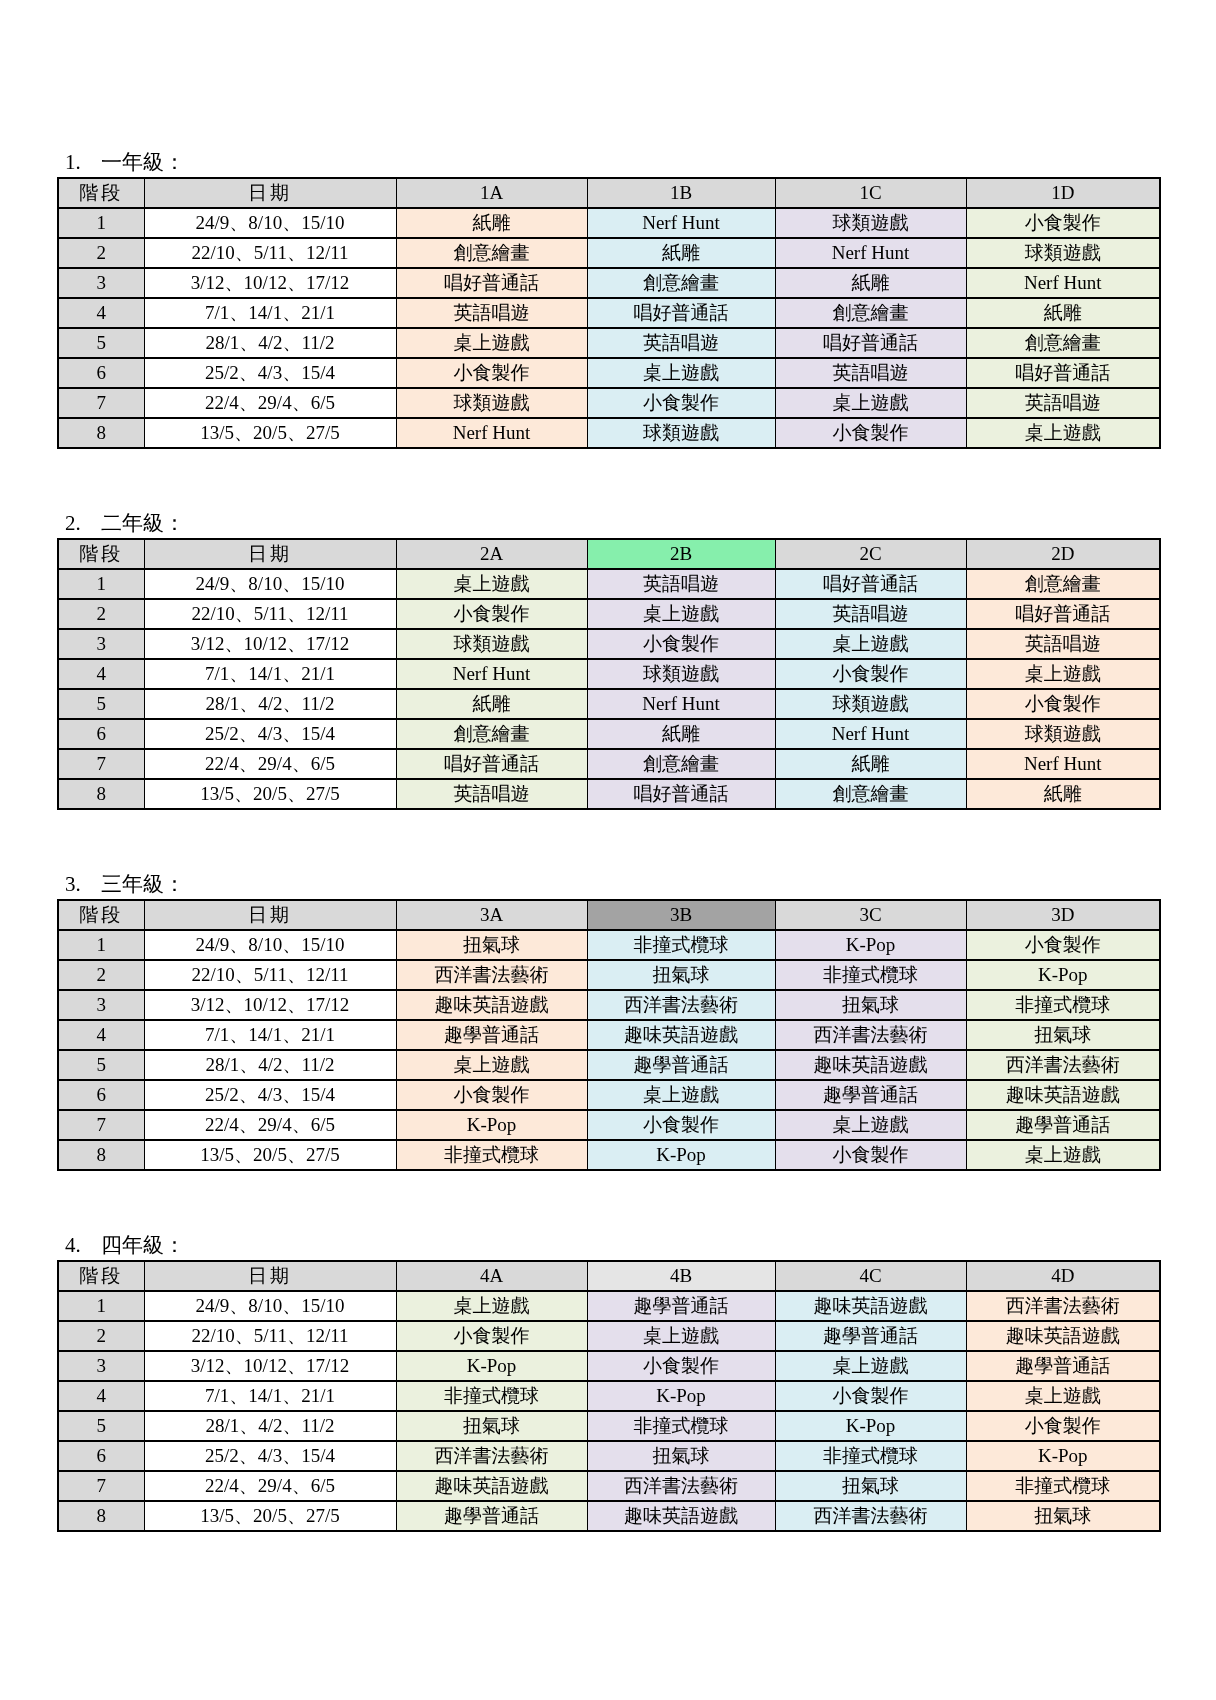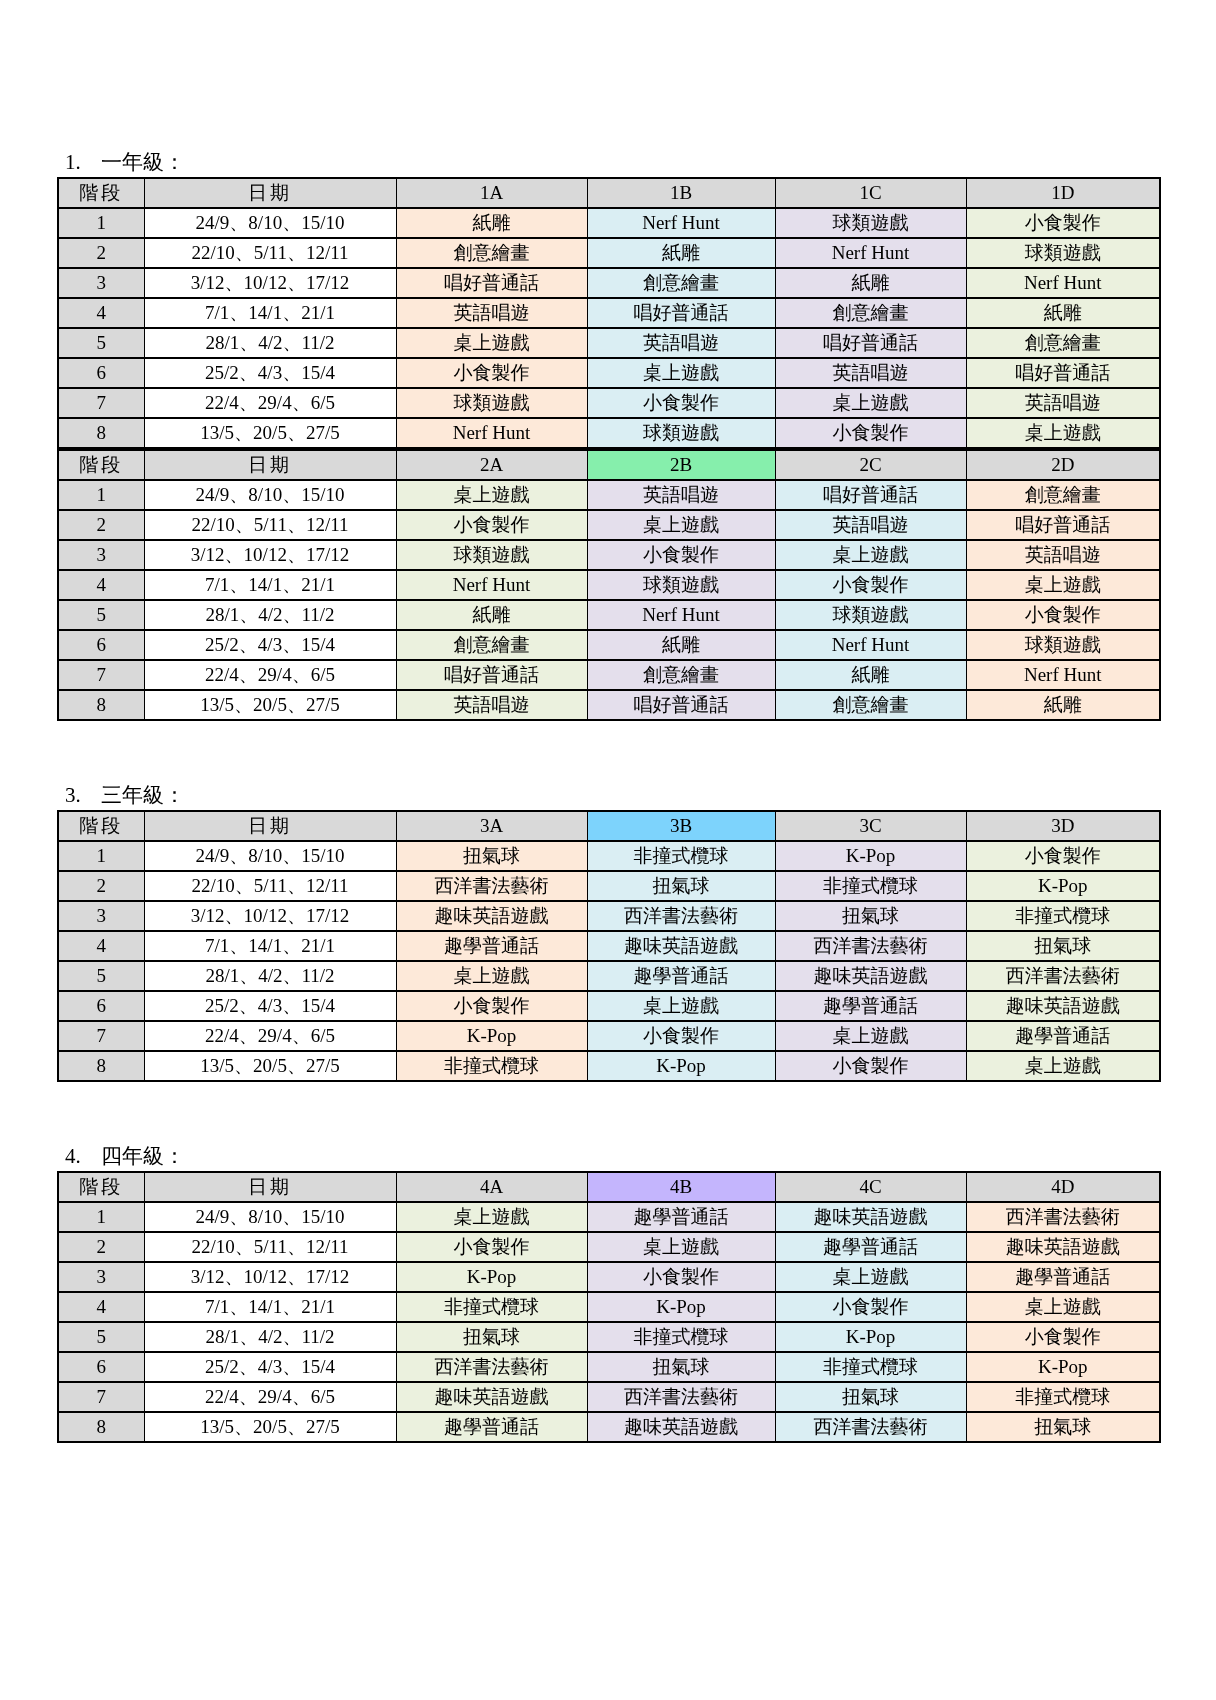--- a/index.html
+++ b/index.html
@@ -167,6 +167,7 @@
         </table>
       </div>
       <div class="section">
+        <div class="section-heading"><span class="section-number">2.</span><span>二年級：</span></div>
         <table class="schedule" style="border: 2px solid rgb(0, 0, 0);">
           <colgroup>
             <col class="col-stage">

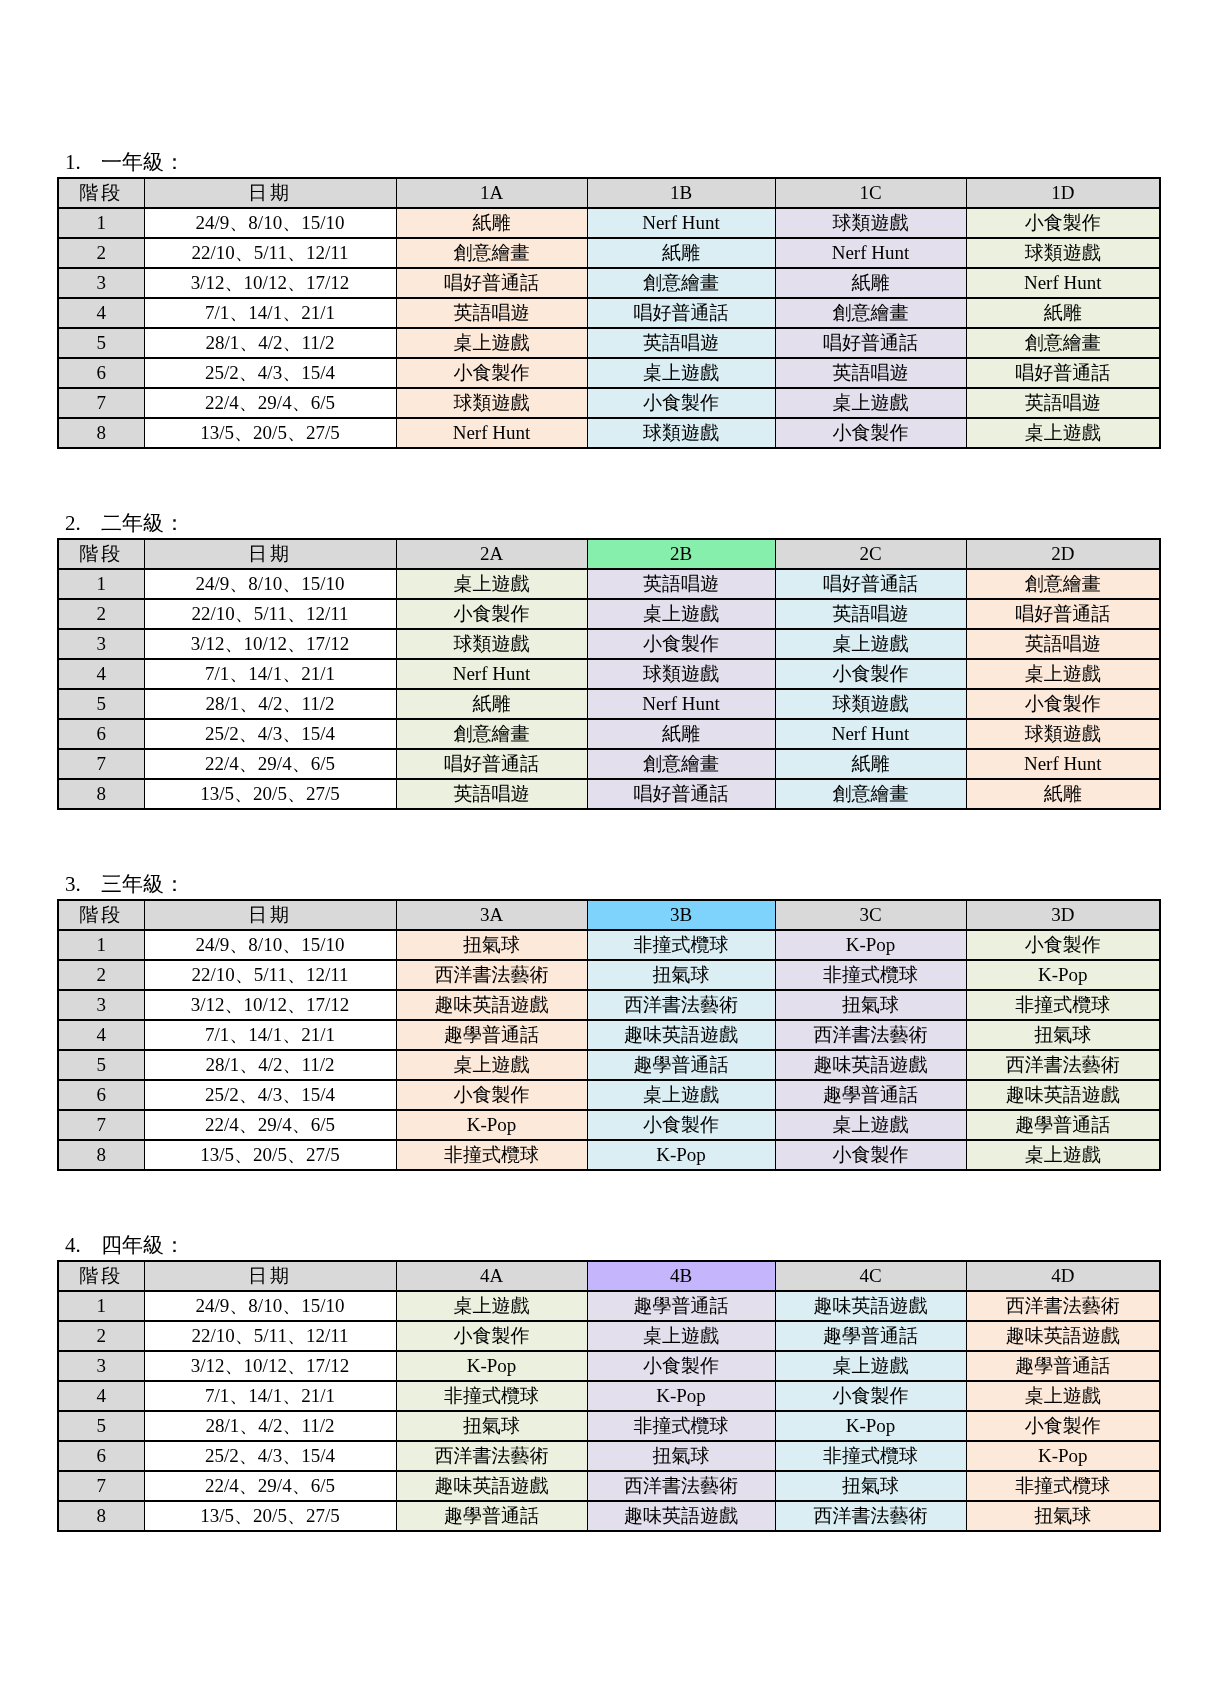--- a/index.html
+++ b/index.html
@@ -271,7 +271,7 @@
               <th style="background: rgb(217, 217, 217);">階段</th>
               <th style="background: rgb(217, 217, 217);">日期</th>
               <th style="background: rgb(217, 217, 217); letter-spacing: 0px;">3A</th>
-              <th style="background: #7dd3fc; letter-spacing: 0px;">3B</th>
+              <th style="background: #a3a3a3; letter-spacing: 0px;">3B</th>
               <th style="background: rgb(217, 217, 217); letter-spacing: 0px;">3C</th>
               <th style="background: rgb(217, 217, 217); letter-spacing: 0px;">3D</th>
             </tr>

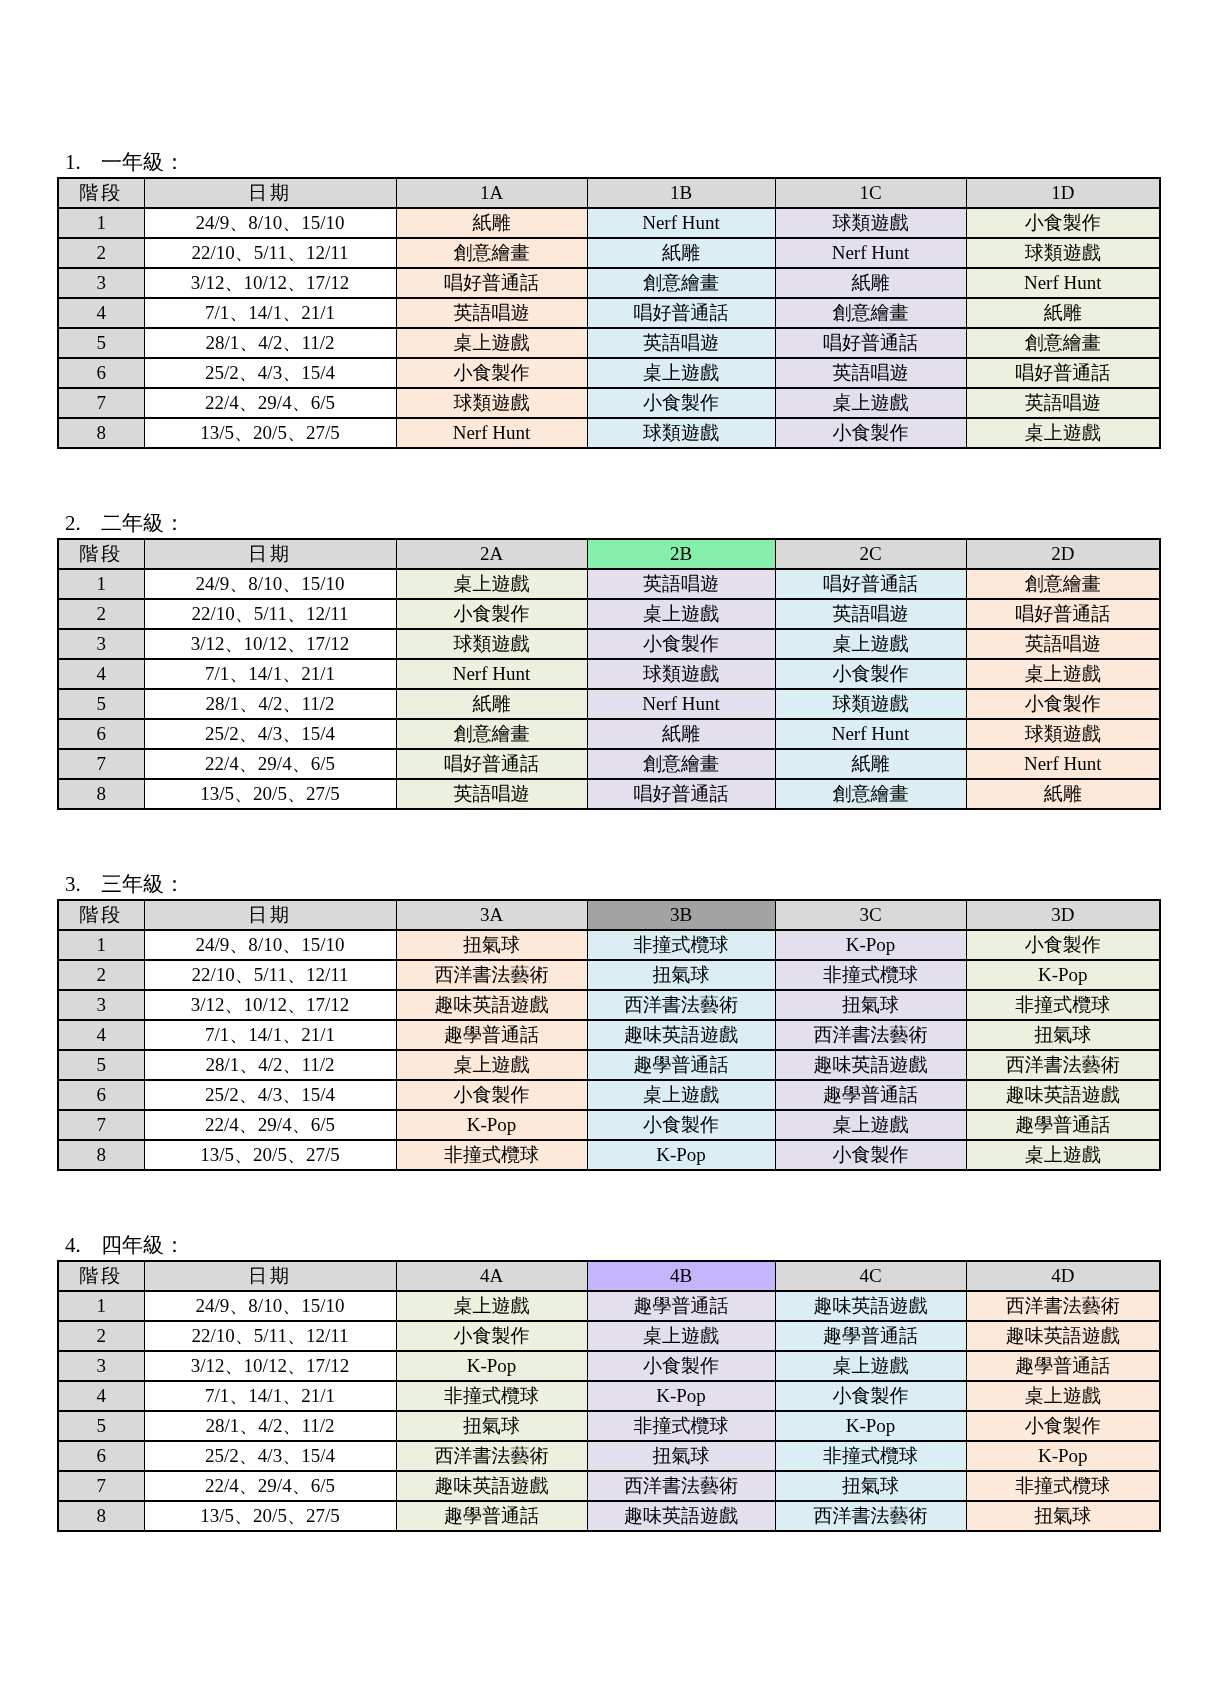--- a/index.html
+++ b/index.html
@@ -360,7 +360,7 @@
               <th style="background: rgb(217, 217, 217);">階段</th>
               <th style="background: rgb(217, 217, 217);">日期</th>
               <th style="background: rgb(217, 217, 217); letter-spacing: 0px;">4A</th>
-              <th style="background: #c4b5fd; letter-spacing: 0px;">4B</th>
+              <th style="background: #e5e5e5; letter-spacing: 0px;">4B</th>
               <th style="background: rgb(217, 217, 217); letter-spacing: 0px;">4C</th>
               <th style="background: rgb(217, 217, 217); letter-spacing: 0px;">4D</th>
             </tr>

